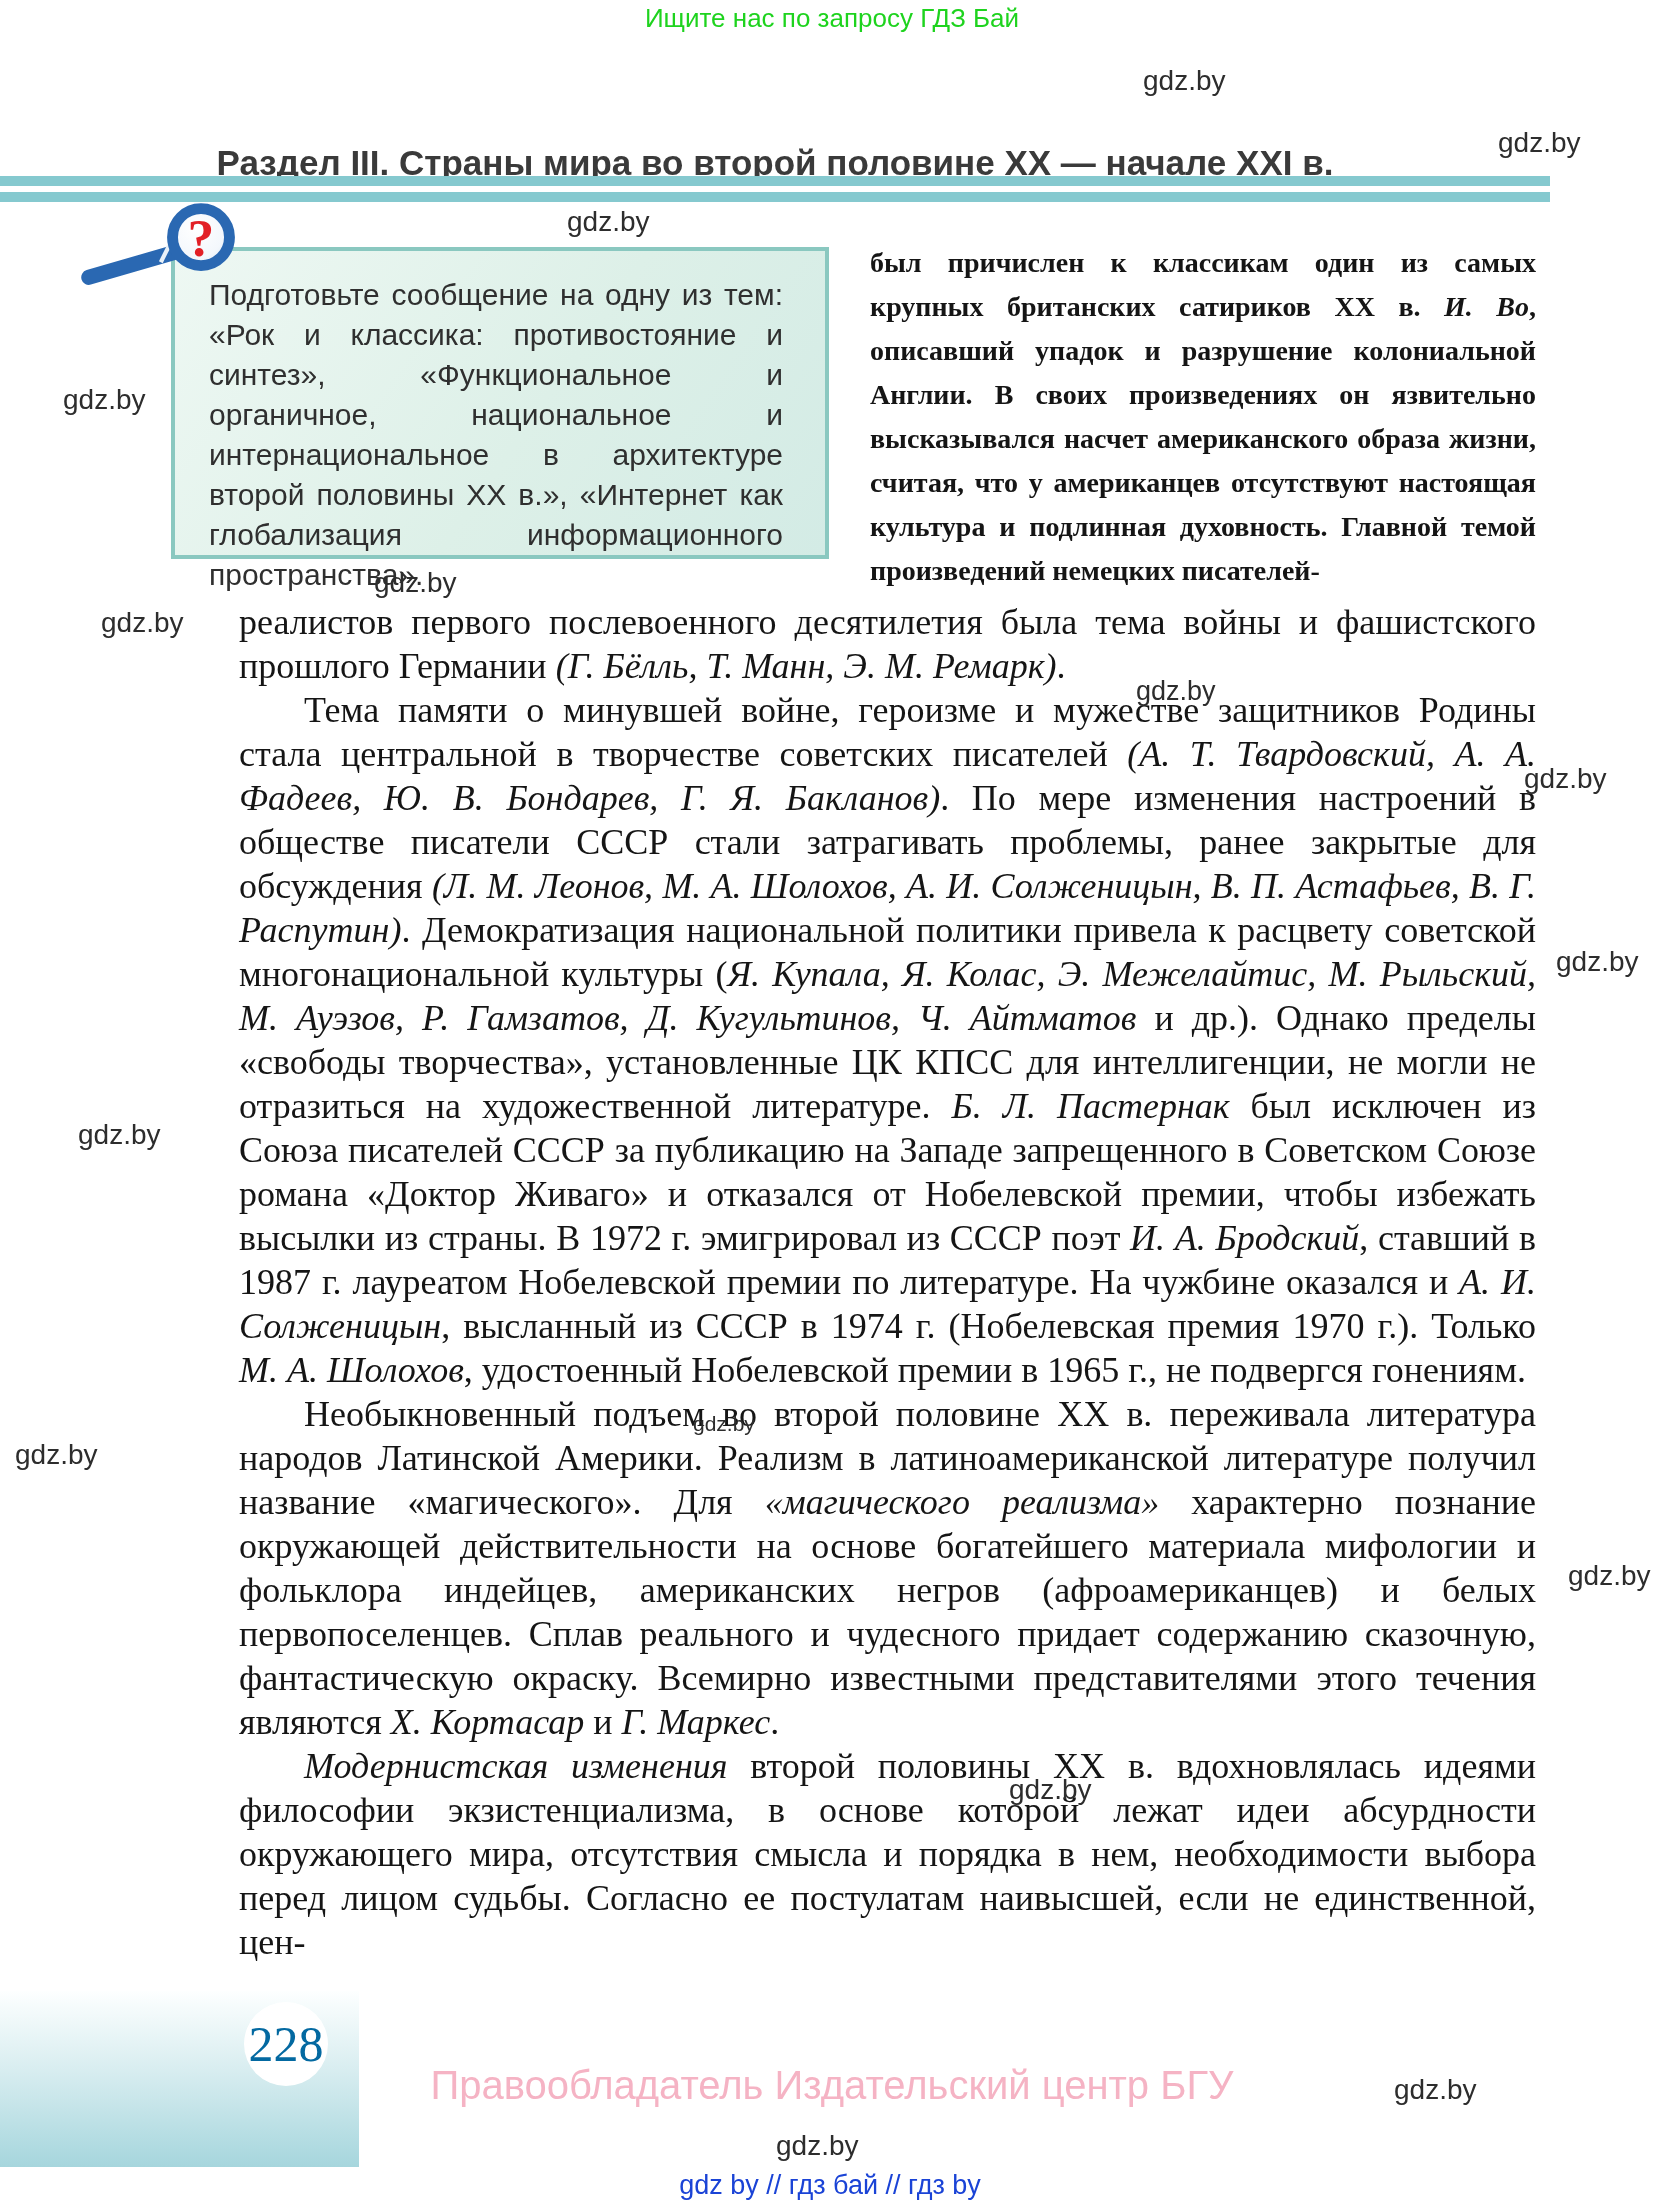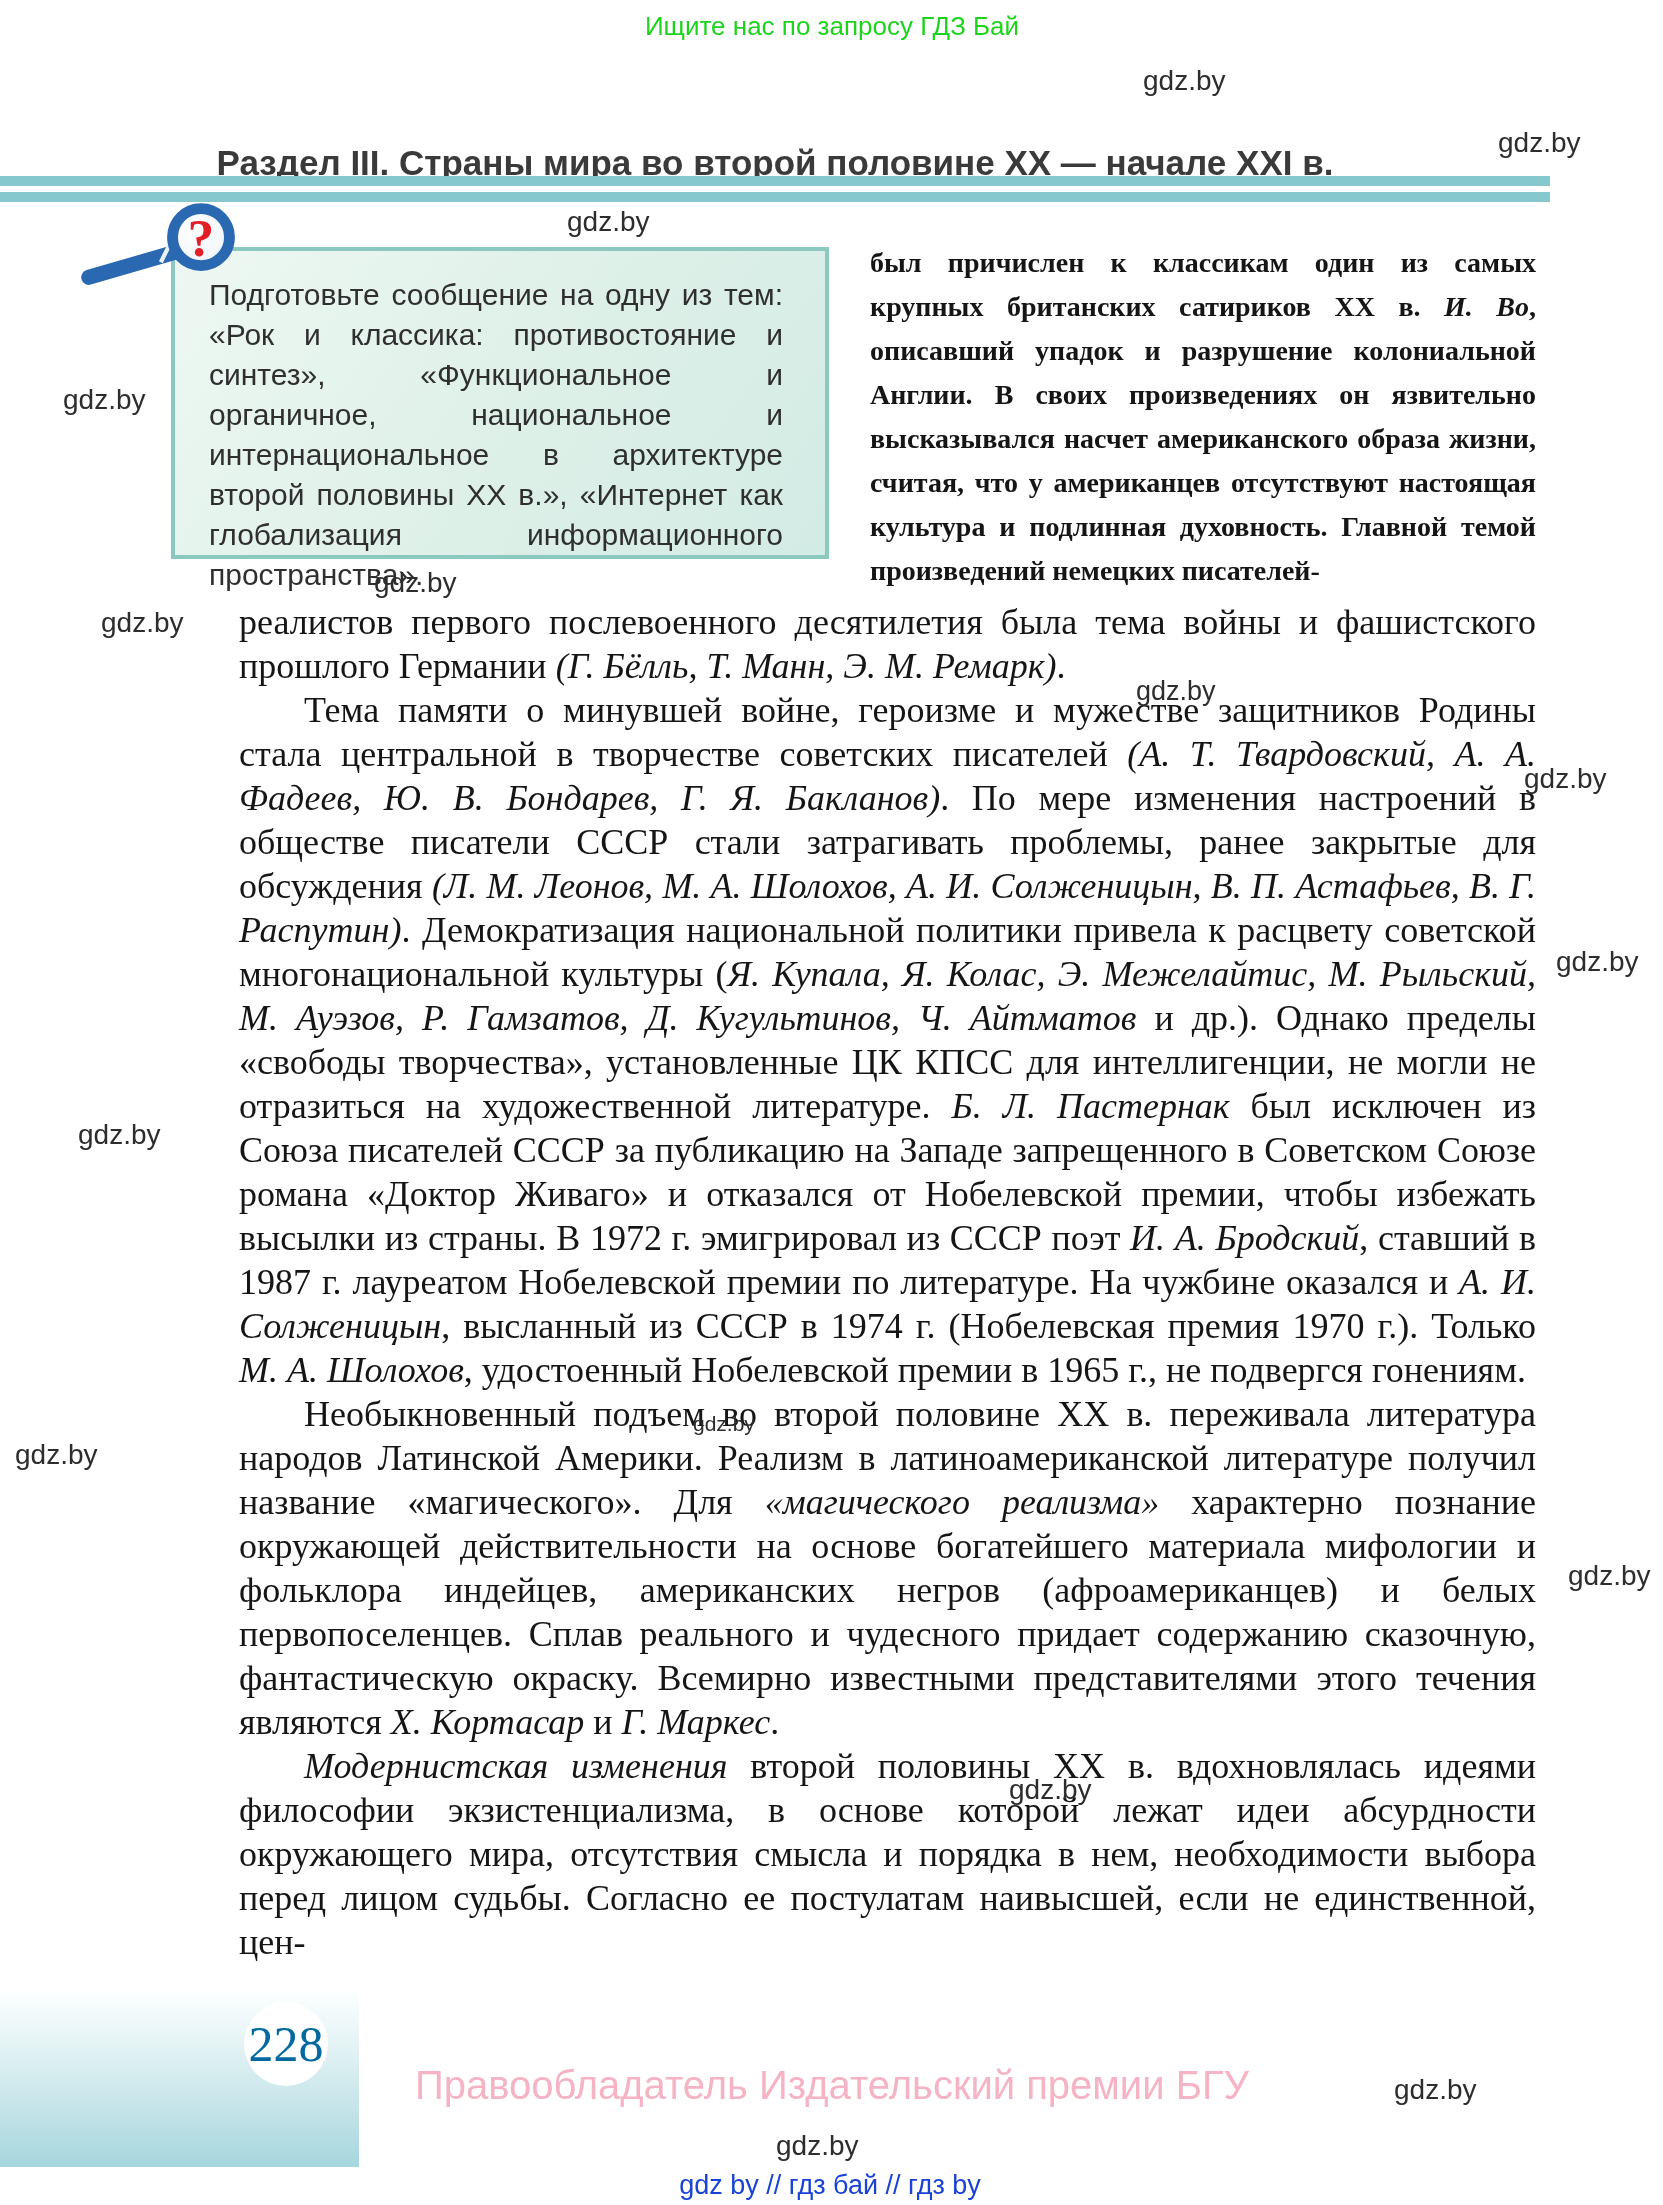--- a/index.html
+++ b/index.html
@@ -7,7 +7,7 @@
   .page { position:relative; width:1664px; height:2205px; background:#ffffff;
           font-family:"Liberation Serif", serif; color:#151515; overflow:hidden; }
 
-  .promo { position:absolute; top:11px; left:0; width:100%; text-align:center;
+  .promo { position:absolute; top:3px; left:0; width:100%; text-align:center;
            font-family:"Liberation Sans", sans-serif; font-size:26px; color:#1ed31e; }
 
   .hdr { position:absolute; top:117px; left:0; width:1550px; text-align:center;

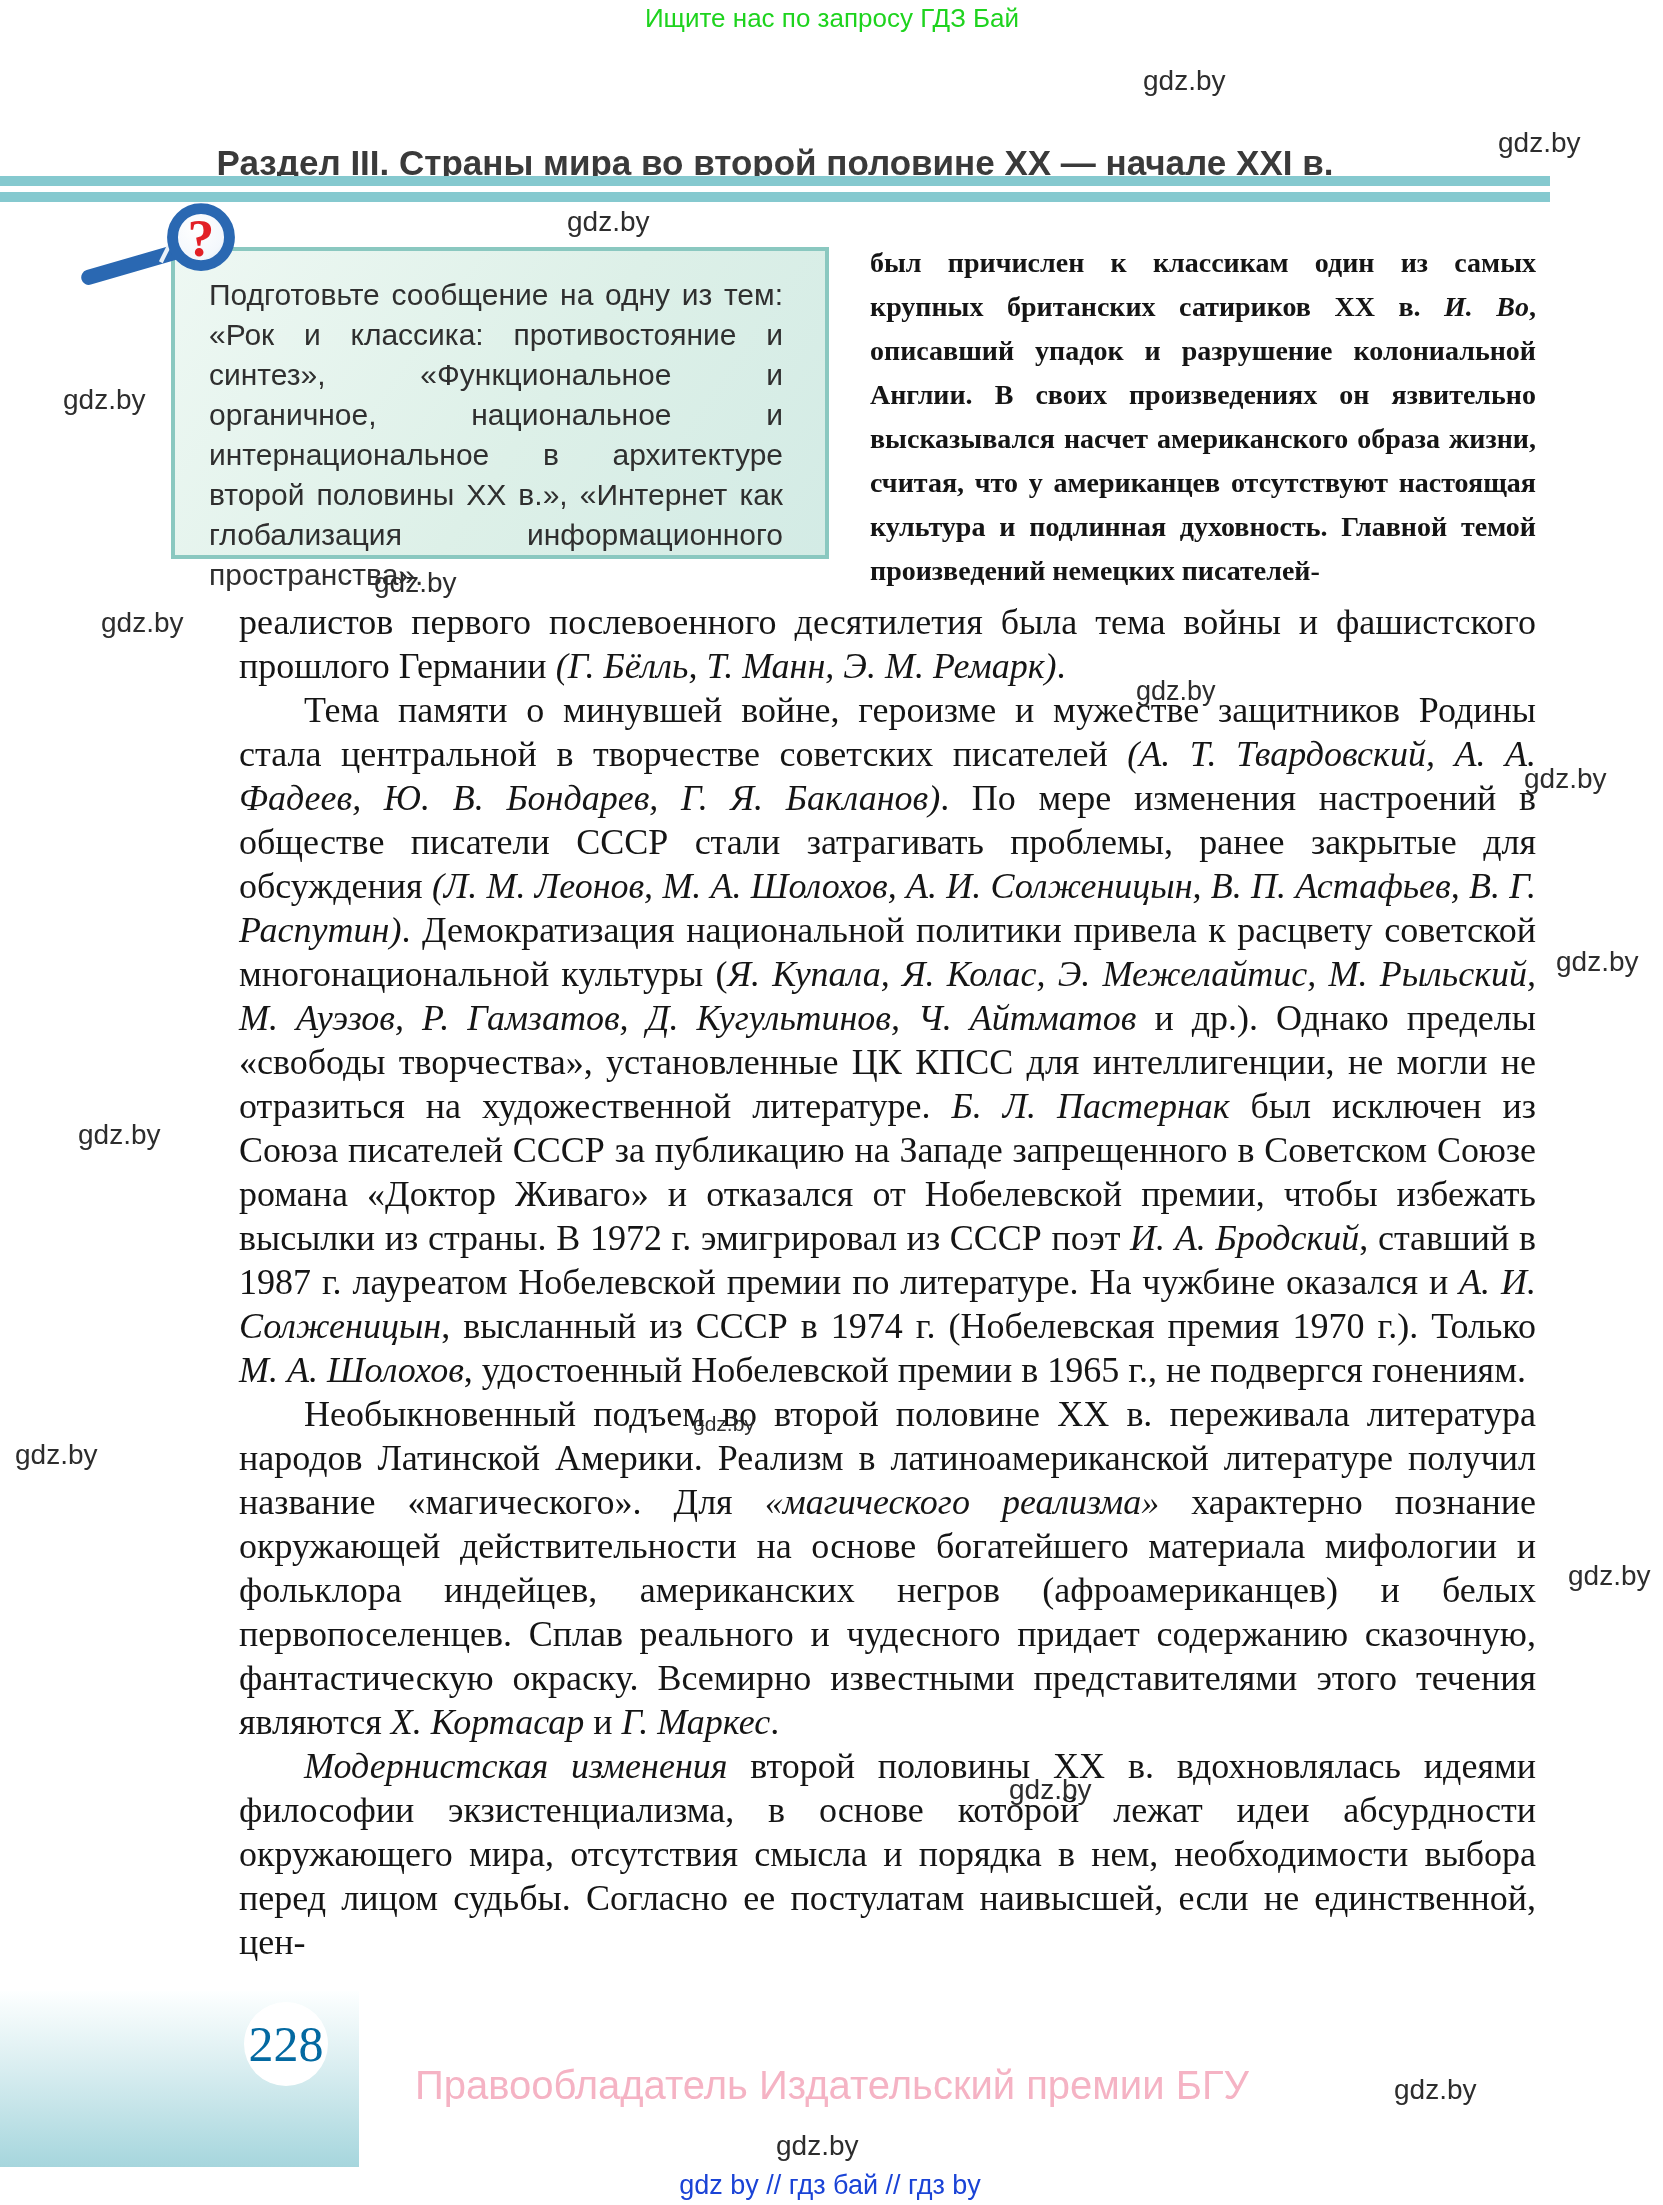--- a/index.html
+++ b/index.html
@@ -114,7 +114,7 @@
     <span>228</span>
   </div>
 
-  <div class="copy">Правообладатель Издательский премии БГУ</div>
+  <div class="copy">Правообладатель Издательский центр БГУ</div>
 
   <div class="flinks">gdz by  //  гдз бай  //  гдз by</div>
 

